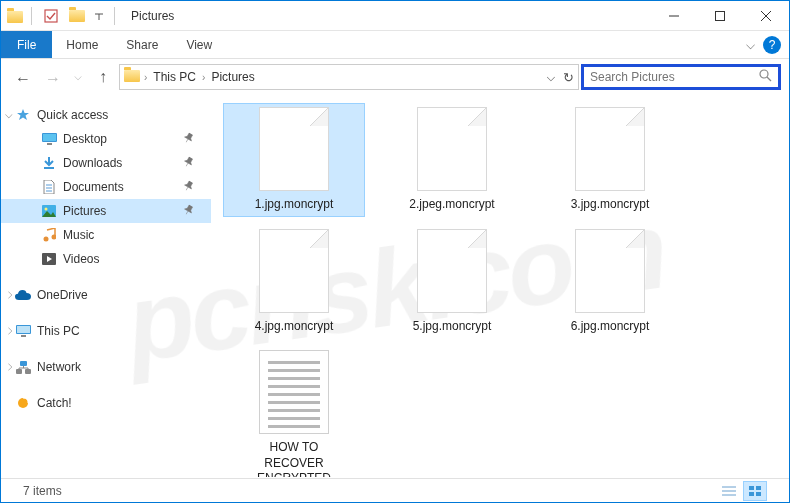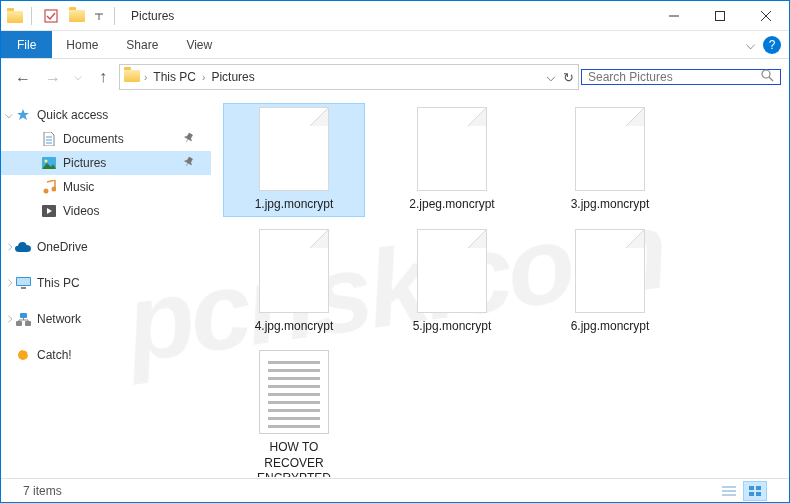--- a/index.html
+++ b/index.html
@@ -31,7 +31,7 @@
 .addr-crumb { font-size: 12px; color: #333; padding: 0 2px; }
 .addr-sep { color: #888; font-size: 10px; }
 .addr-right { margin-left: auto; display: flex; align-items: center; gap: 8px; }
-.search-box { width: 200px; height: 16px; border: 1px solid #1d4ed8; display: flex; align-items: center; padding: 0 6px; }
+.search-box { width: 200px; height: 26px; border: 3px solid #1d4ed8; display: flex; align-items: center; padding: 0 6px; }
 .search-input { border: none; outline: none; flex: 1; font-size: 12px; color: #666; background: transparent; }
 
 

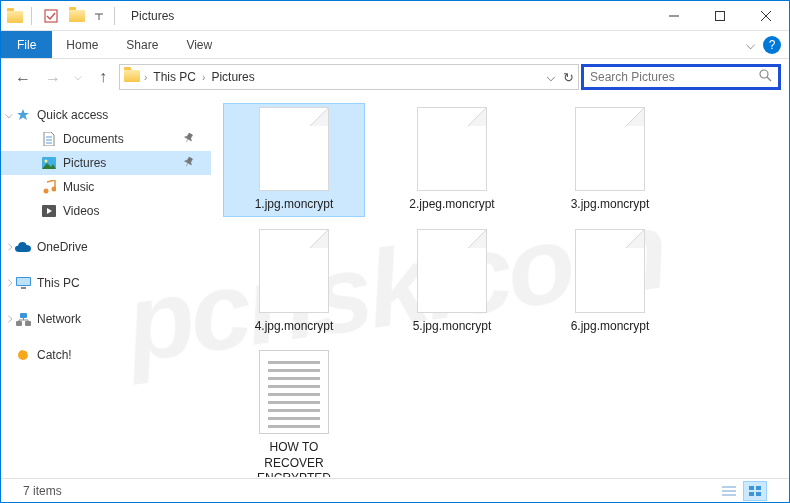--- a/index.html
+++ b/index.html
@@ -172,6 +172,19 @@
       <div id="qa-children">
           <div class="nav-item child">
             <span class="nav-icon">
+              <svg width="15" height="12" viewBox="0 0 15 12">
+                <rect x="0" y="0" width="15" height="9" rx="1" fill="#3a96d8"></rect>
+                <rect x="1" y="1" width="13" height="7" fill="#5cc3f0"></rect>
+                <rect x="5" y="10" width="5" height="2" fill="#888"></rect>
+              </svg>
+            </span>
+            <span>Desktop</span>
+            <span class="pin"><svg width="10" height="10" viewBox="0 0 10 10">
+                <path d="M3 0 H7 V4 L9 6 H1 L3 4 Z M5 6 V10" fill="#777" stroke="#777" stroke-width="0.5"></path>
+              </svg></span>
+          </div>
+          <div class="nav-item child">
+            <span class="nav-icon">
               <svg width="12" height="14" viewBox="0 0 12 14">
                 <path d="M1 0 H8 L11 3 V14 H1 Z" fill="#fff" stroke="#888"></path>
                 <line x1="3" y1="5" x2="9" y2="5" stroke="#5b9bd5"></line>

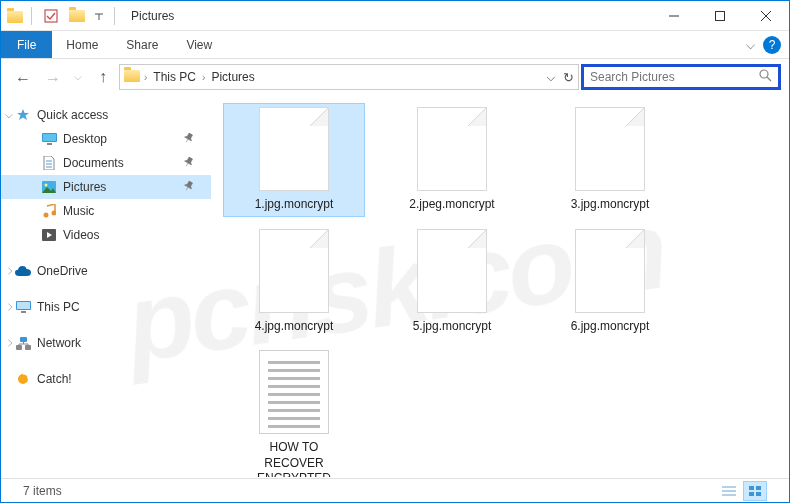--- a/index.html
+++ b/index.html
@@ -185,6 +185,18 @@
           </div>
           <div class="nav-item child">
             <span class="nav-icon">
+              <svg width="14" height="14" viewBox="0 0 14 14">
+                <path d="M7 1 V8 M3 5 L7 9 L11 5" fill="none" stroke="#3a96d8" stroke-width="2"></path>
+                <rect x="2" y="11" width="10" height="2" fill="#3a96d8"></rect>
+              </svg>
+            </span>
+            <span>Downloads</span>
+            <span class="pin"><svg width="10" height="10" viewBox="0 0 10 10">
+                <path d="M3 0 H7 V4 L9 6 H1 L3 4 Z M5 6 V10" fill="#777" stroke="#777" stroke-width="0.5"></path>
+              </svg></span>
+          </div>
+          <div class="nav-item child">
+            <span class="nav-icon">
               <svg width="12" height="14" viewBox="0 0 12 14">
                 <path d="M1 0 H8 L11 3 V14 H1 Z" fill="#fff" stroke="#888"></path>
                 <line x1="3" y1="5" x2="9" y2="5" stroke="#5b9bd5"></line>

